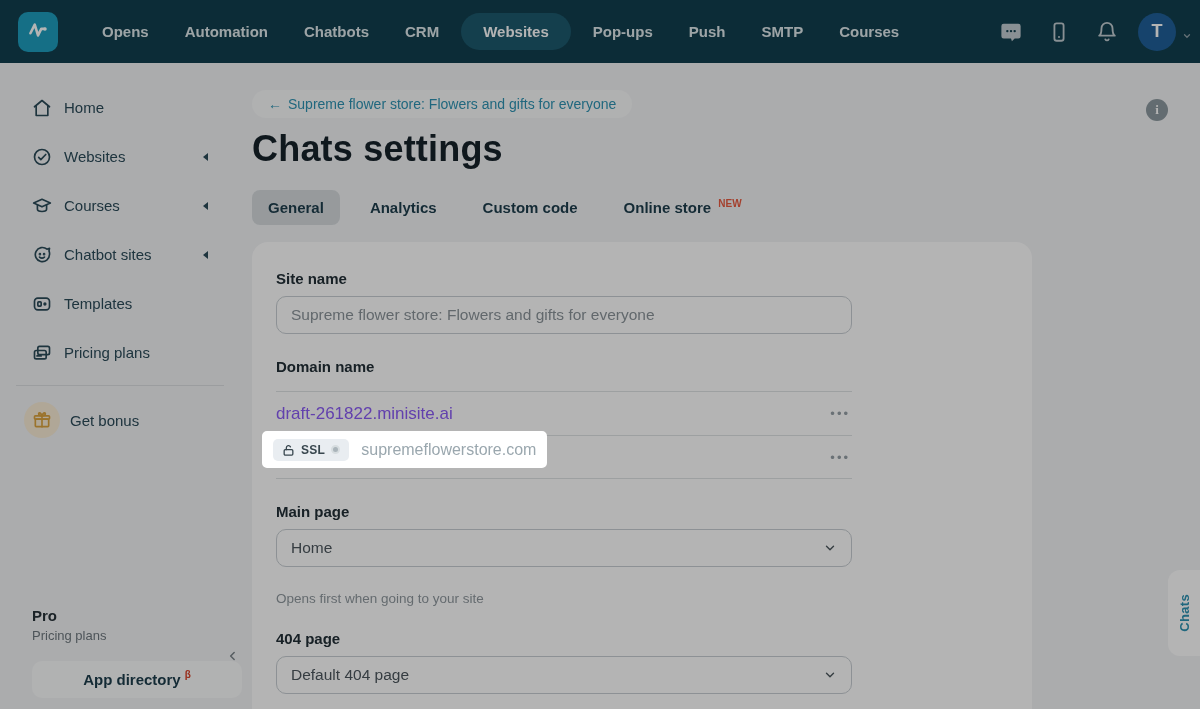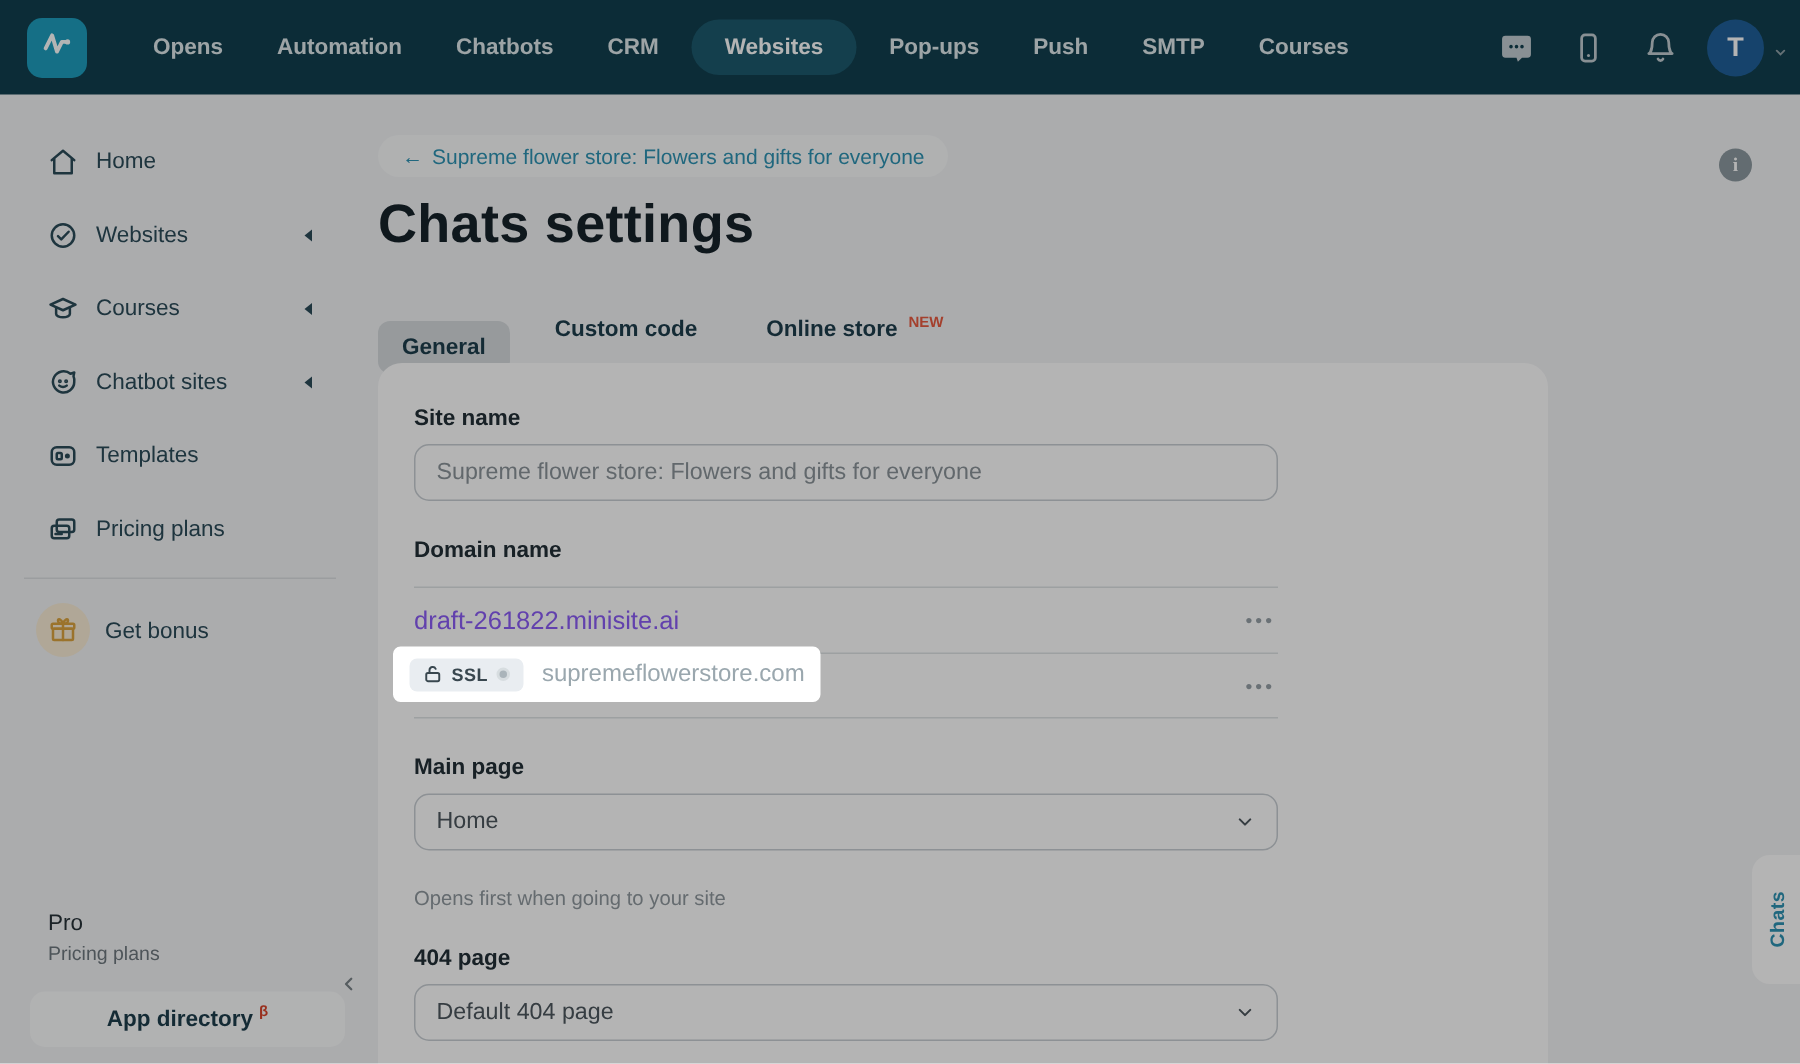--- a/index.html
+++ b/index.html
@@ -97,7 +97,7 @@
     font-size:15px; font-weight:700; color:#1d3d4c; padding:9px 16px;
     border-radius:8px; cursor:pointer; white-space:nowrap;
   }
-  .tab.active { background:#d6dbde;margin-top:24px; }
+  .tab.active { background:#d6dbde; }
   .new-sup { color:#e85b41; font-size:10px; font-weight:700; position:relative; top:-6px; margin-left:3px; }
 
   

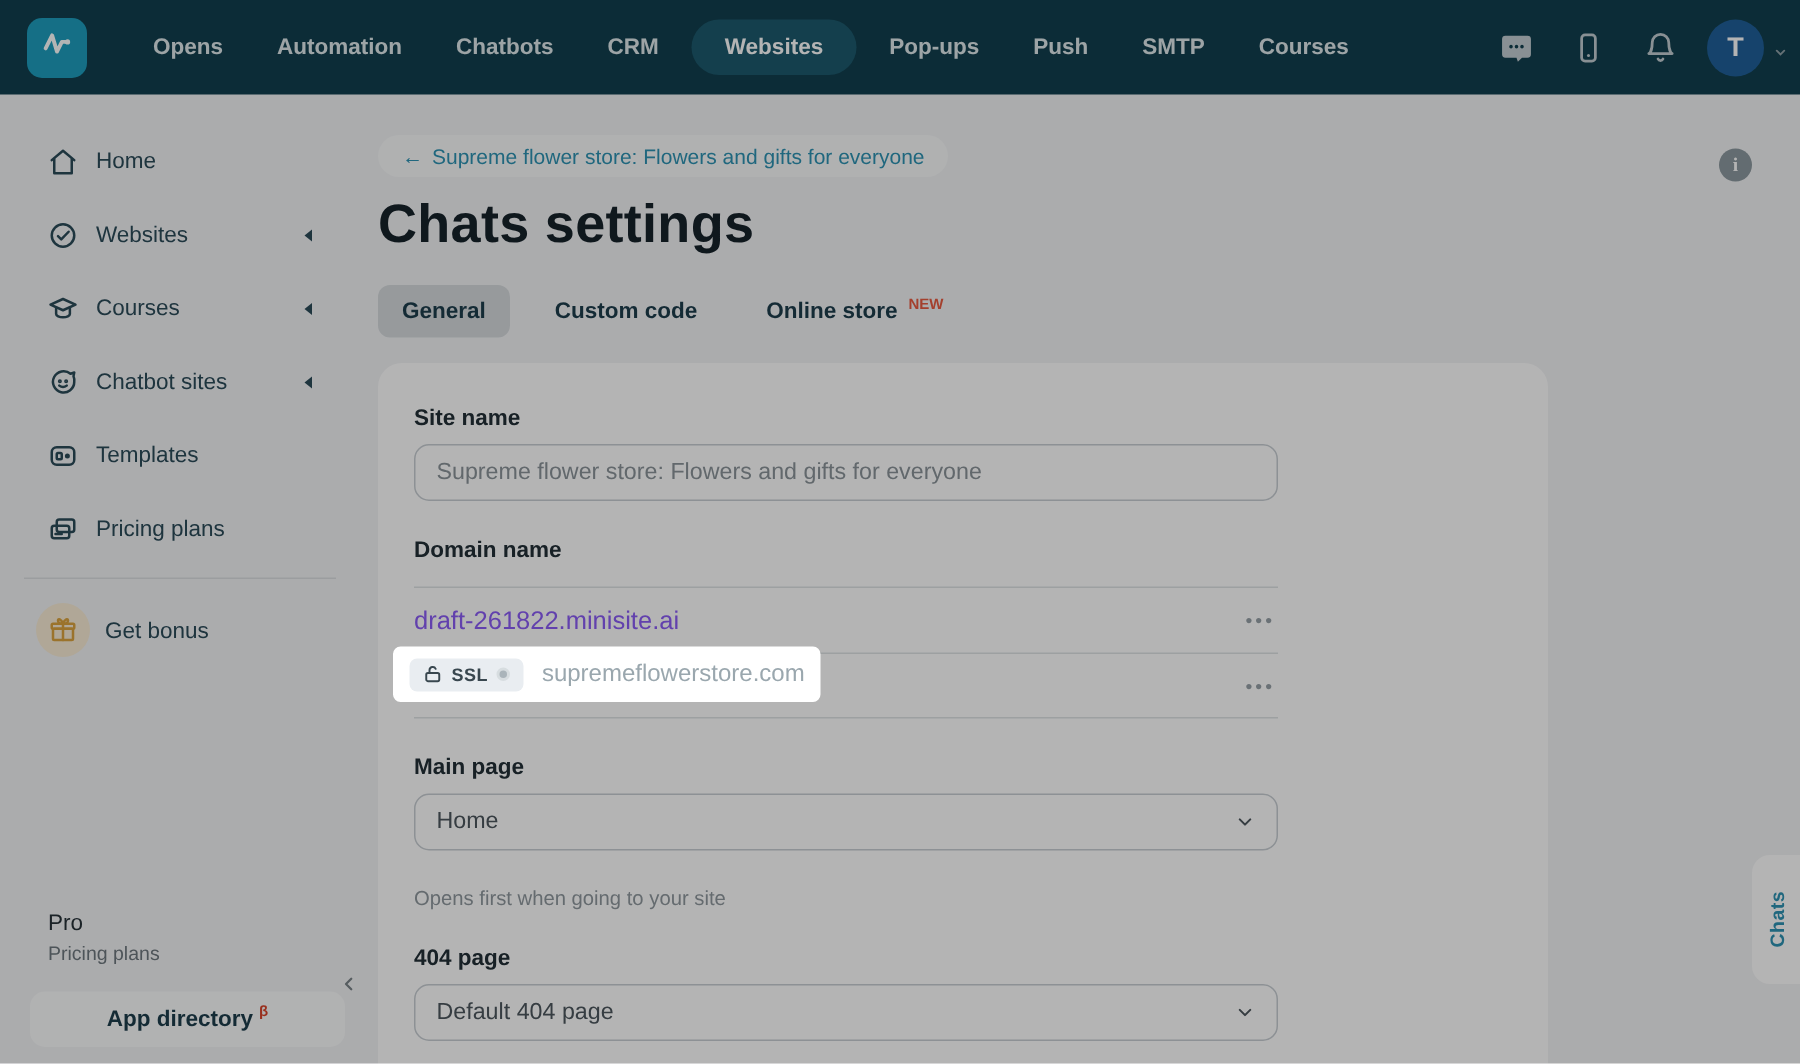--- a/index.html
+++ b/index.html
@@ -325,6 +325,7 @@
 
   <div class="tabs">
     <div class="tab active">General</div>
+    <div class="tab">Analytics</div>
     <div class="tab">Custom code</div>
     <div class="tab">
       <span>Online store</span>

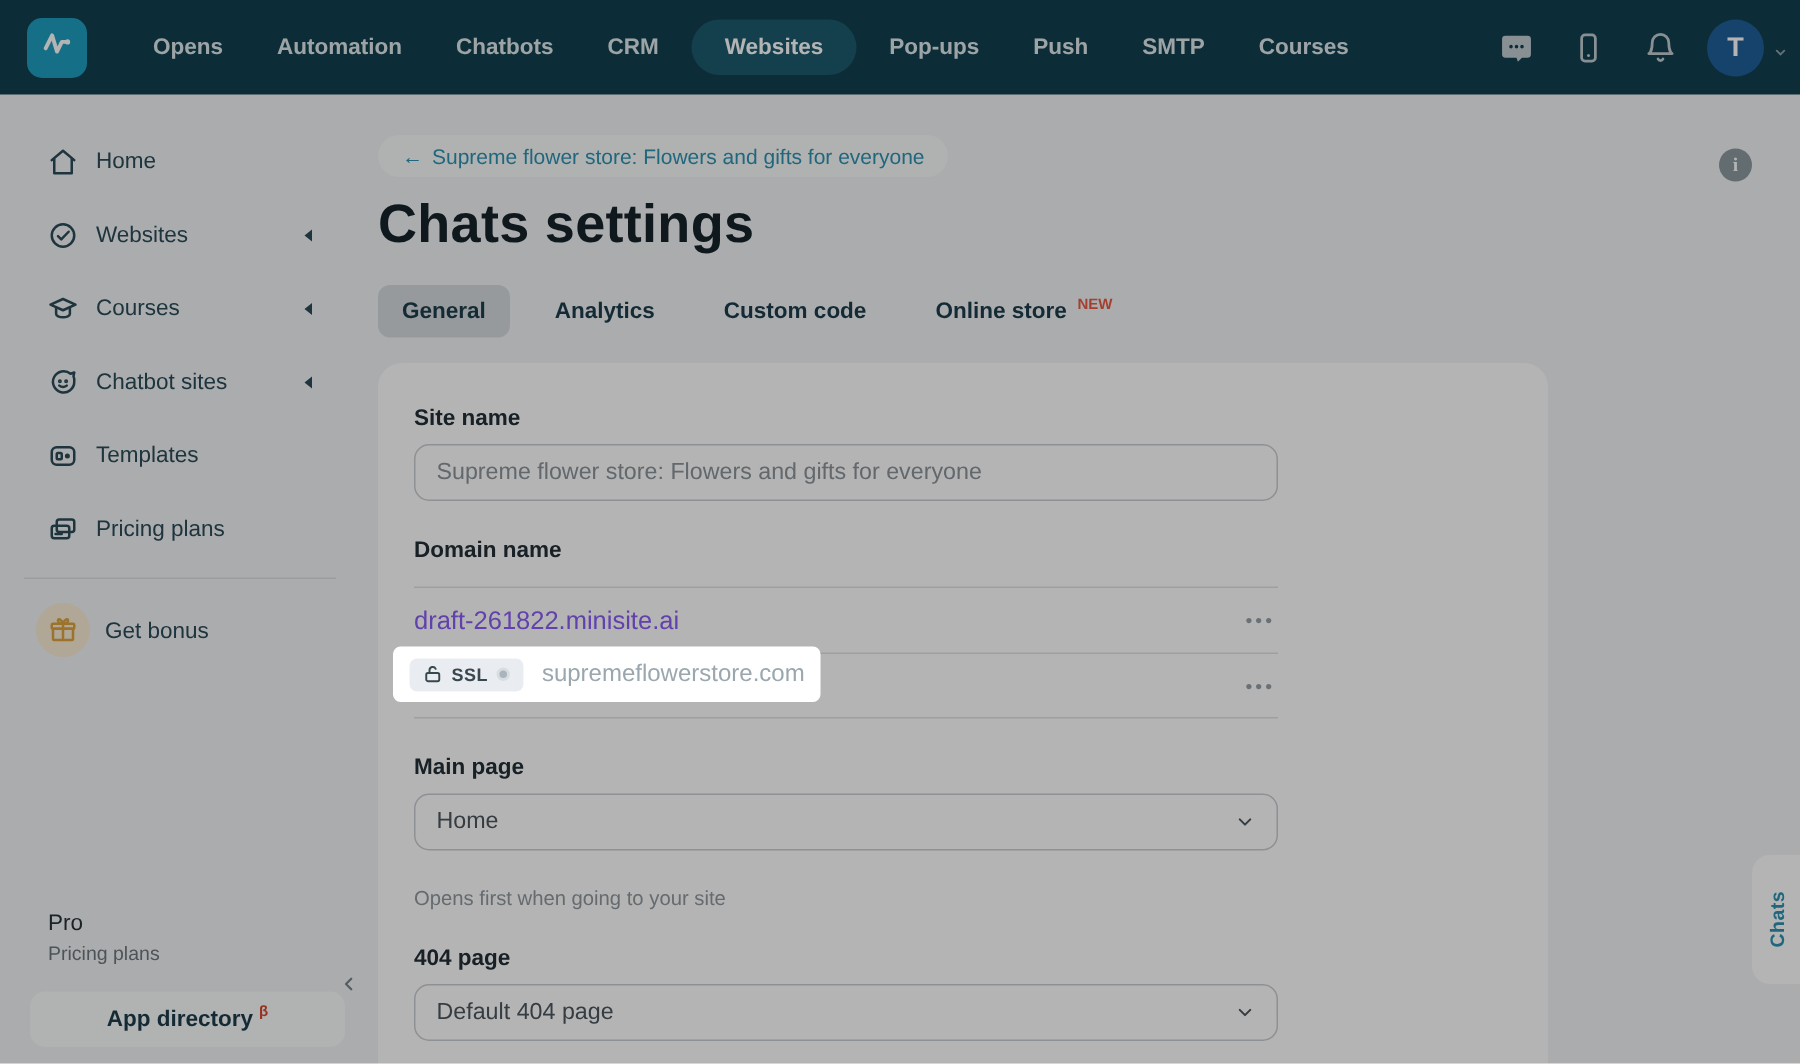--- a/index.html
+++ b/index.html
@@ -61,7 +61,7 @@
   .bonus-icon-wrap .s-icon { margin:0; color:#dca43f; }
 
   .plan-block { position:absolute; left:32px; bottom:66px; }
-  .plan-name { font-size:15px; font-weight:400; color:#273238; }
+  .plan-name { font-size:15px; font-weight:700; color:#273238; }
   .plan-sub { font-size:13px; color:#6e787e; margin-top:4px; cursor:pointer; }
   .collapse-chevron {
     position:absolute; right:12px; bottom:46px; width:14px; height:14px;

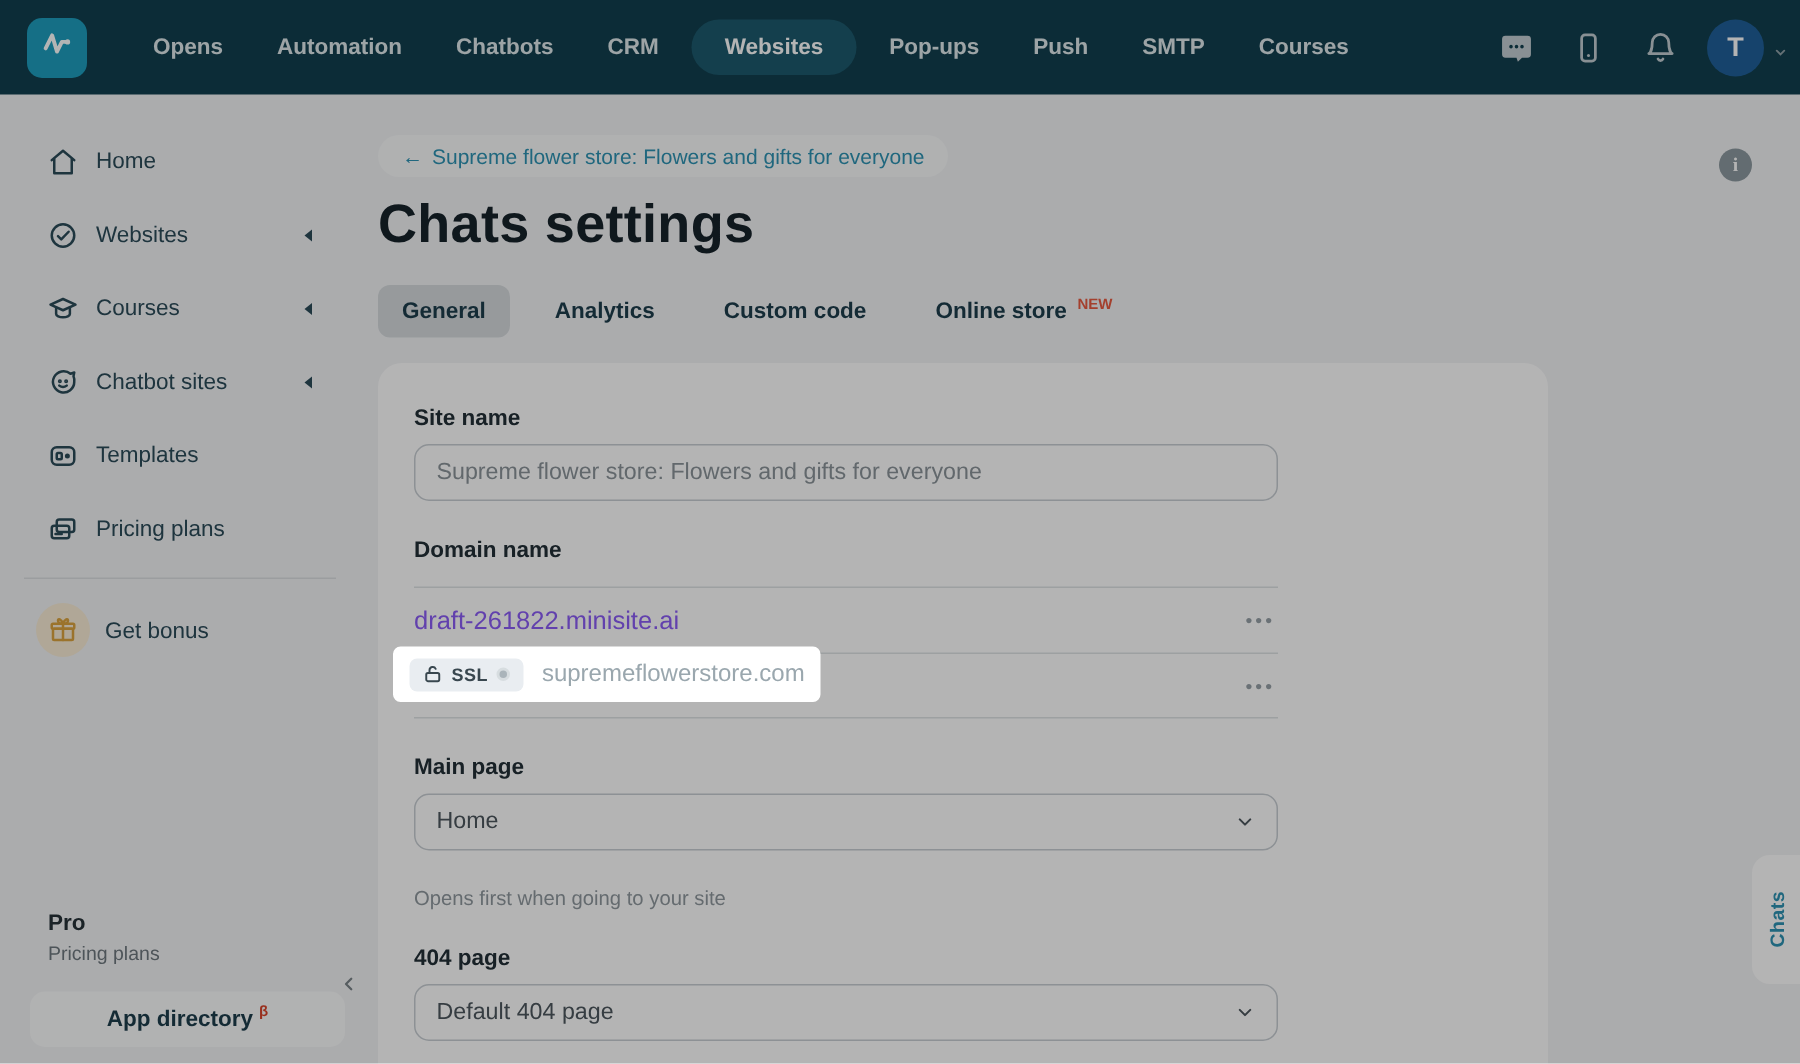--- a/index.html
+++ b/index.html
@@ -68,7 +68,7 @@
     color:#7b8489; cursor:pointer;
   }
   .app-dir-btn {
-    position:absolute; left:20px; bottom:11px; width:210px; height:37px;
+    position:absolute; left:32px; bottom:11px; width:210px; height:37px;
     background:#fbfcfc; border:none; border-radius:10px; cursor:pointer;
     display:flex; align-items:center; justify-content:center;
     font-family:inherit; font-size:15px; font-weight:700; color:#1d3d4c;

